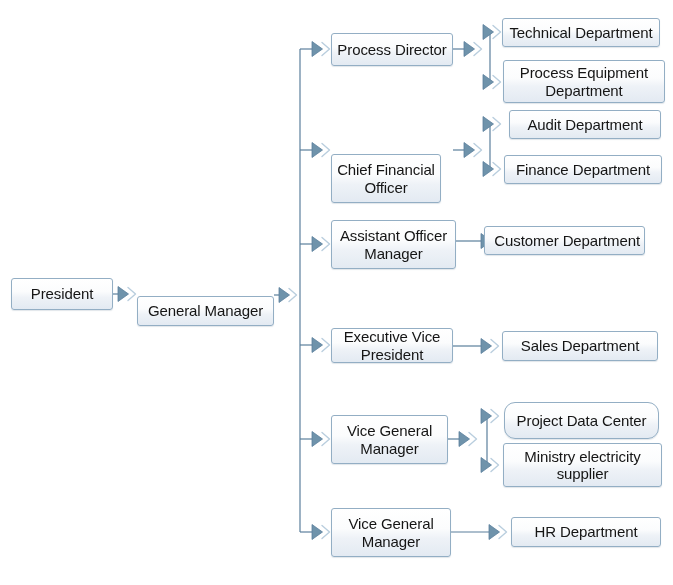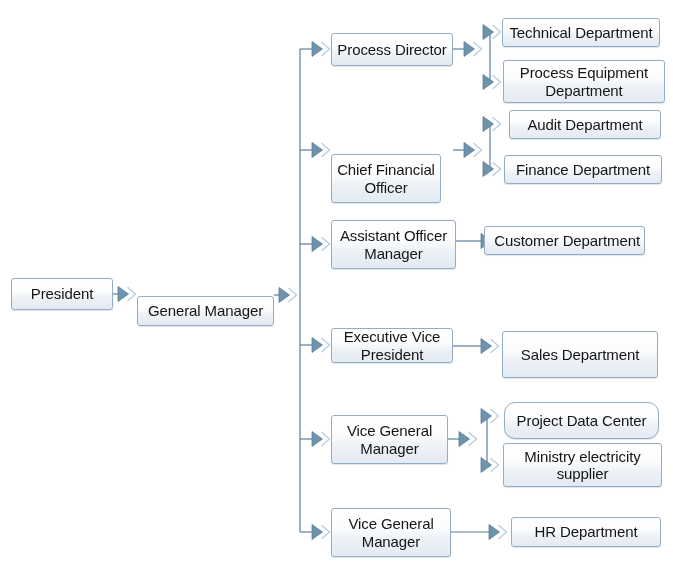--- a/index.html
+++ b/index.html
@@ -176,7 +176,7 @@
   <div class="node" style="left:484px; top:226px; width:161px; height:29px;justify-content:flex-end;">
       <span class="node-label">Customer Department</span>
     </div>
-  <div class="node" style="left:502px; top:331px; width:156px; height:47px;">
+  <div class="node" style="left:502px; top:331px; width:156px; height:30px;">
       <span class="node-label">Sales Department</span>
     </div>
   <div class="node" style="left:504px; top:402px; width:155px; height:37px;border-radius:11px;">

